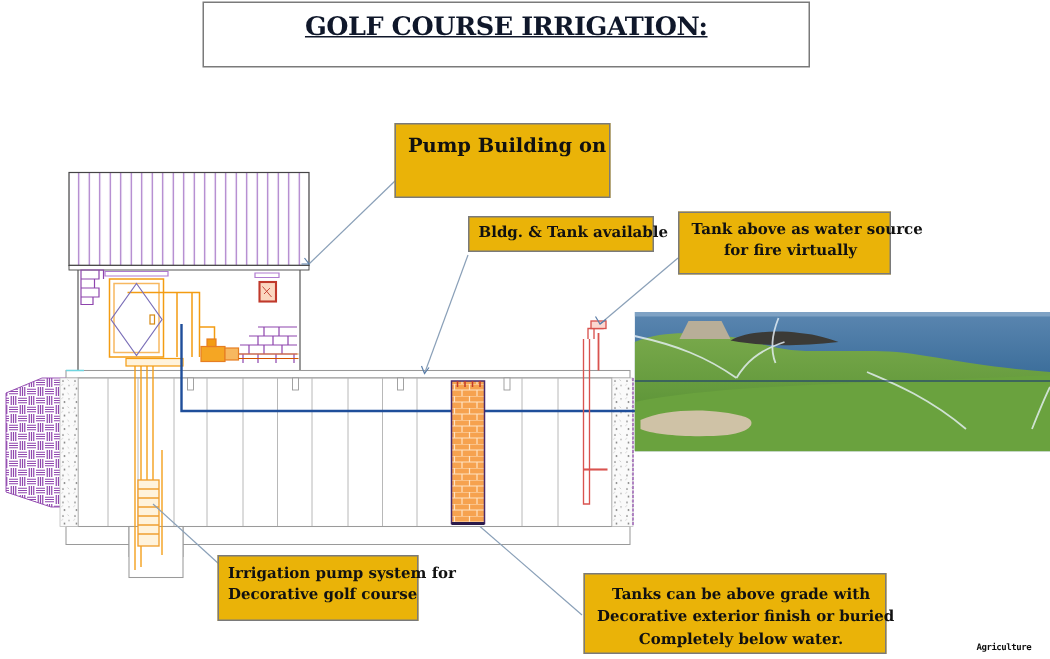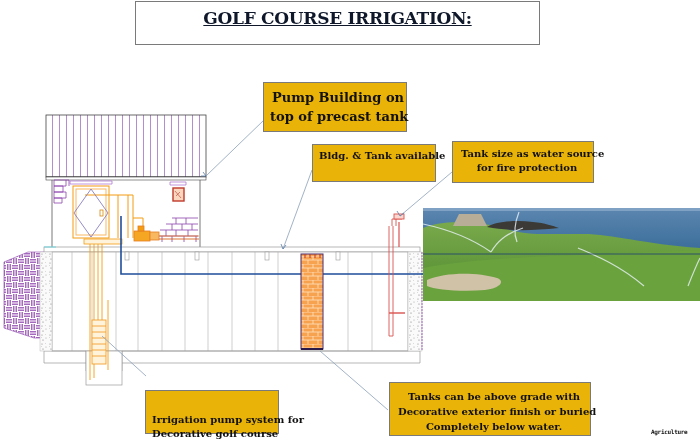--- a/index.html
+++ b/index.html
@@ -195,7 +195,6 @@
 
 <div class="callout c1">
   <span class="ln">Pump Building on</span>
-  <span class="ln">top of precast tank</span>
 </div>
 
 <div class="callout c2">

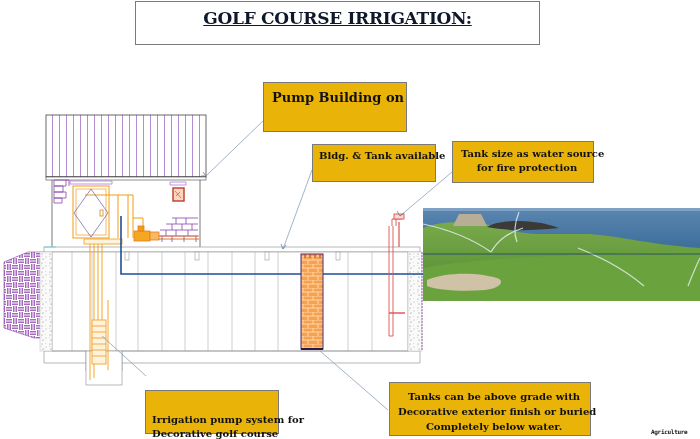--- a/index.html
+++ b/index.html
@@ -9,7 +9,7 @@
   .callout { position: absolute; border: 1px solid #7a7a7a; background: #eab308; box-sizing: border-box; font-family: "DejaVu Serif", serif; font-weight: bold; color: #111; text-align: center; }
   .callout .ln { display: block; white-space: nowrap; }
   .c1 { left: 263px; top: 82px; width: 144px; height: 50px; padding: 5px 0 0 6px; font-size: 13px; line-height: 19px; }
-  .c2 { left: 312px; top: 144px; width: 124px; height: 38px; padding: 4px 0 0 6px; font-size: 10px; line-height: 14px; }
+  .c2 { left: 312px; top: 144px; width: 124px; height: 24px; padding: 4px 0 0 6px; font-size: 10px; line-height: 14px; }
   .c3 { left: 452px; top: 141px; width: 142px; height: 42px; padding: 5px 0 0 8px; font-size: 10px; line-height: 14px; }
   .c4 { left: 145px; top: 370px; width: 134px; height: 44px; padding: 22px 0 0 6px; font-size: 10px; line-height: 14px; margin-top: 20px; }
   .c5 { left: 389px; top: 382px; width: 202px; height: 54px; padding: 6px 0 0 8px; font-size: 10px; line-height: 15px; }

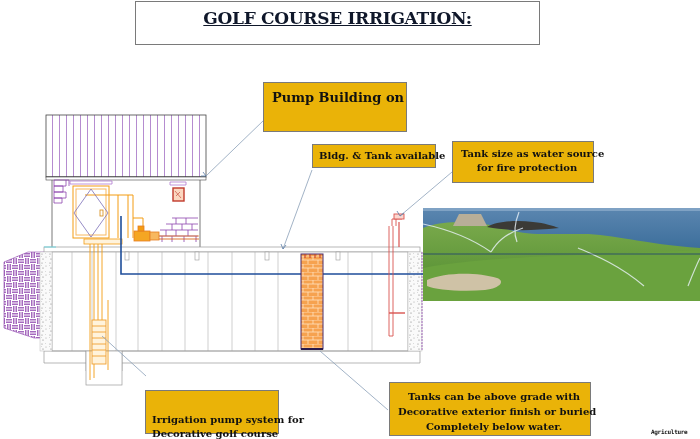--- a/index.html
+++ b/index.html
@@ -202,7 +202,7 @@
 </div>
 
 <div class="callout c3">
-  <span class="ln">Tank size as water source</span>
+  <span class="ln">Tank above as water source</span>
   <span class="ln">for fire protection</span>
 </div>
 

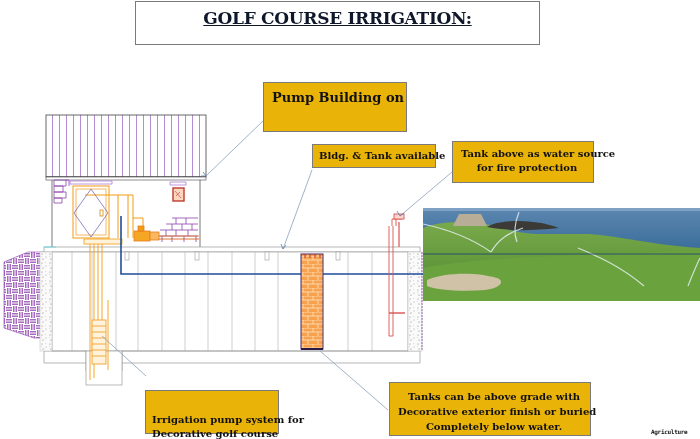--- a/index.html
+++ b/index.html
@@ -203,7 +203,7 @@
 
 <div class="callout c3">
   <span class="ln">Tank above as water source</span>
-  <span class="ln">for fire protection</span>
+  <span class="ln">for fire virtually</span>
 </div>
 
 <div class="callout c4">

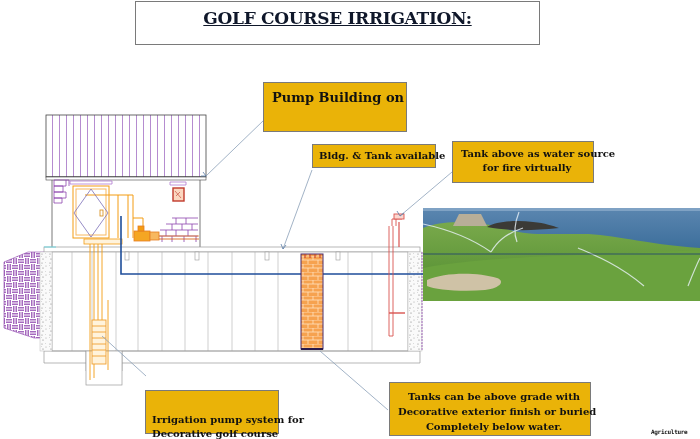--- a/index.html
+++ b/index.html
@@ -11,7 +11,7 @@
   .c1 { left: 263px; top: 82px; width: 144px; height: 50px; padding: 5px 0 0 6px; font-size: 13px; line-height: 19px; }
   .c2 { left: 312px; top: 144px; width: 124px; height: 24px; padding: 4px 0 0 6px; font-size: 10px; line-height: 14px; }
   .c3 { left: 452px; top: 141px; width: 142px; height: 42px; padding: 5px 0 0 8px; font-size: 10px; line-height: 14px; }
-  .c4 { left: 145px; top: 370px; width: 134px; height: 44px; padding: 22px 0 0 6px; font-size: 10px; line-height: 14px; margin-top: 20px; }
+  .c4 { left: 145px; top: 370px; width: 134px; height: 44px; padding: 5px 0 0 6px; font-size: 10px; line-height: 14px; }
   .c5 { left: 389px; top: 382px; width: 202px; height: 54px; padding: 6px 0 0 8px; font-size: 10px; line-height: 15px; }
   .watermark { position: absolute; left: 651px; top: 428px; font-family: "DejaVu Sans Mono", monospace; font-size: 6px; font-weight: bold; color: #111; letter-spacing: -0.3px; }
   svg.drawing { position: absolute; left: 0; top: 0; }

